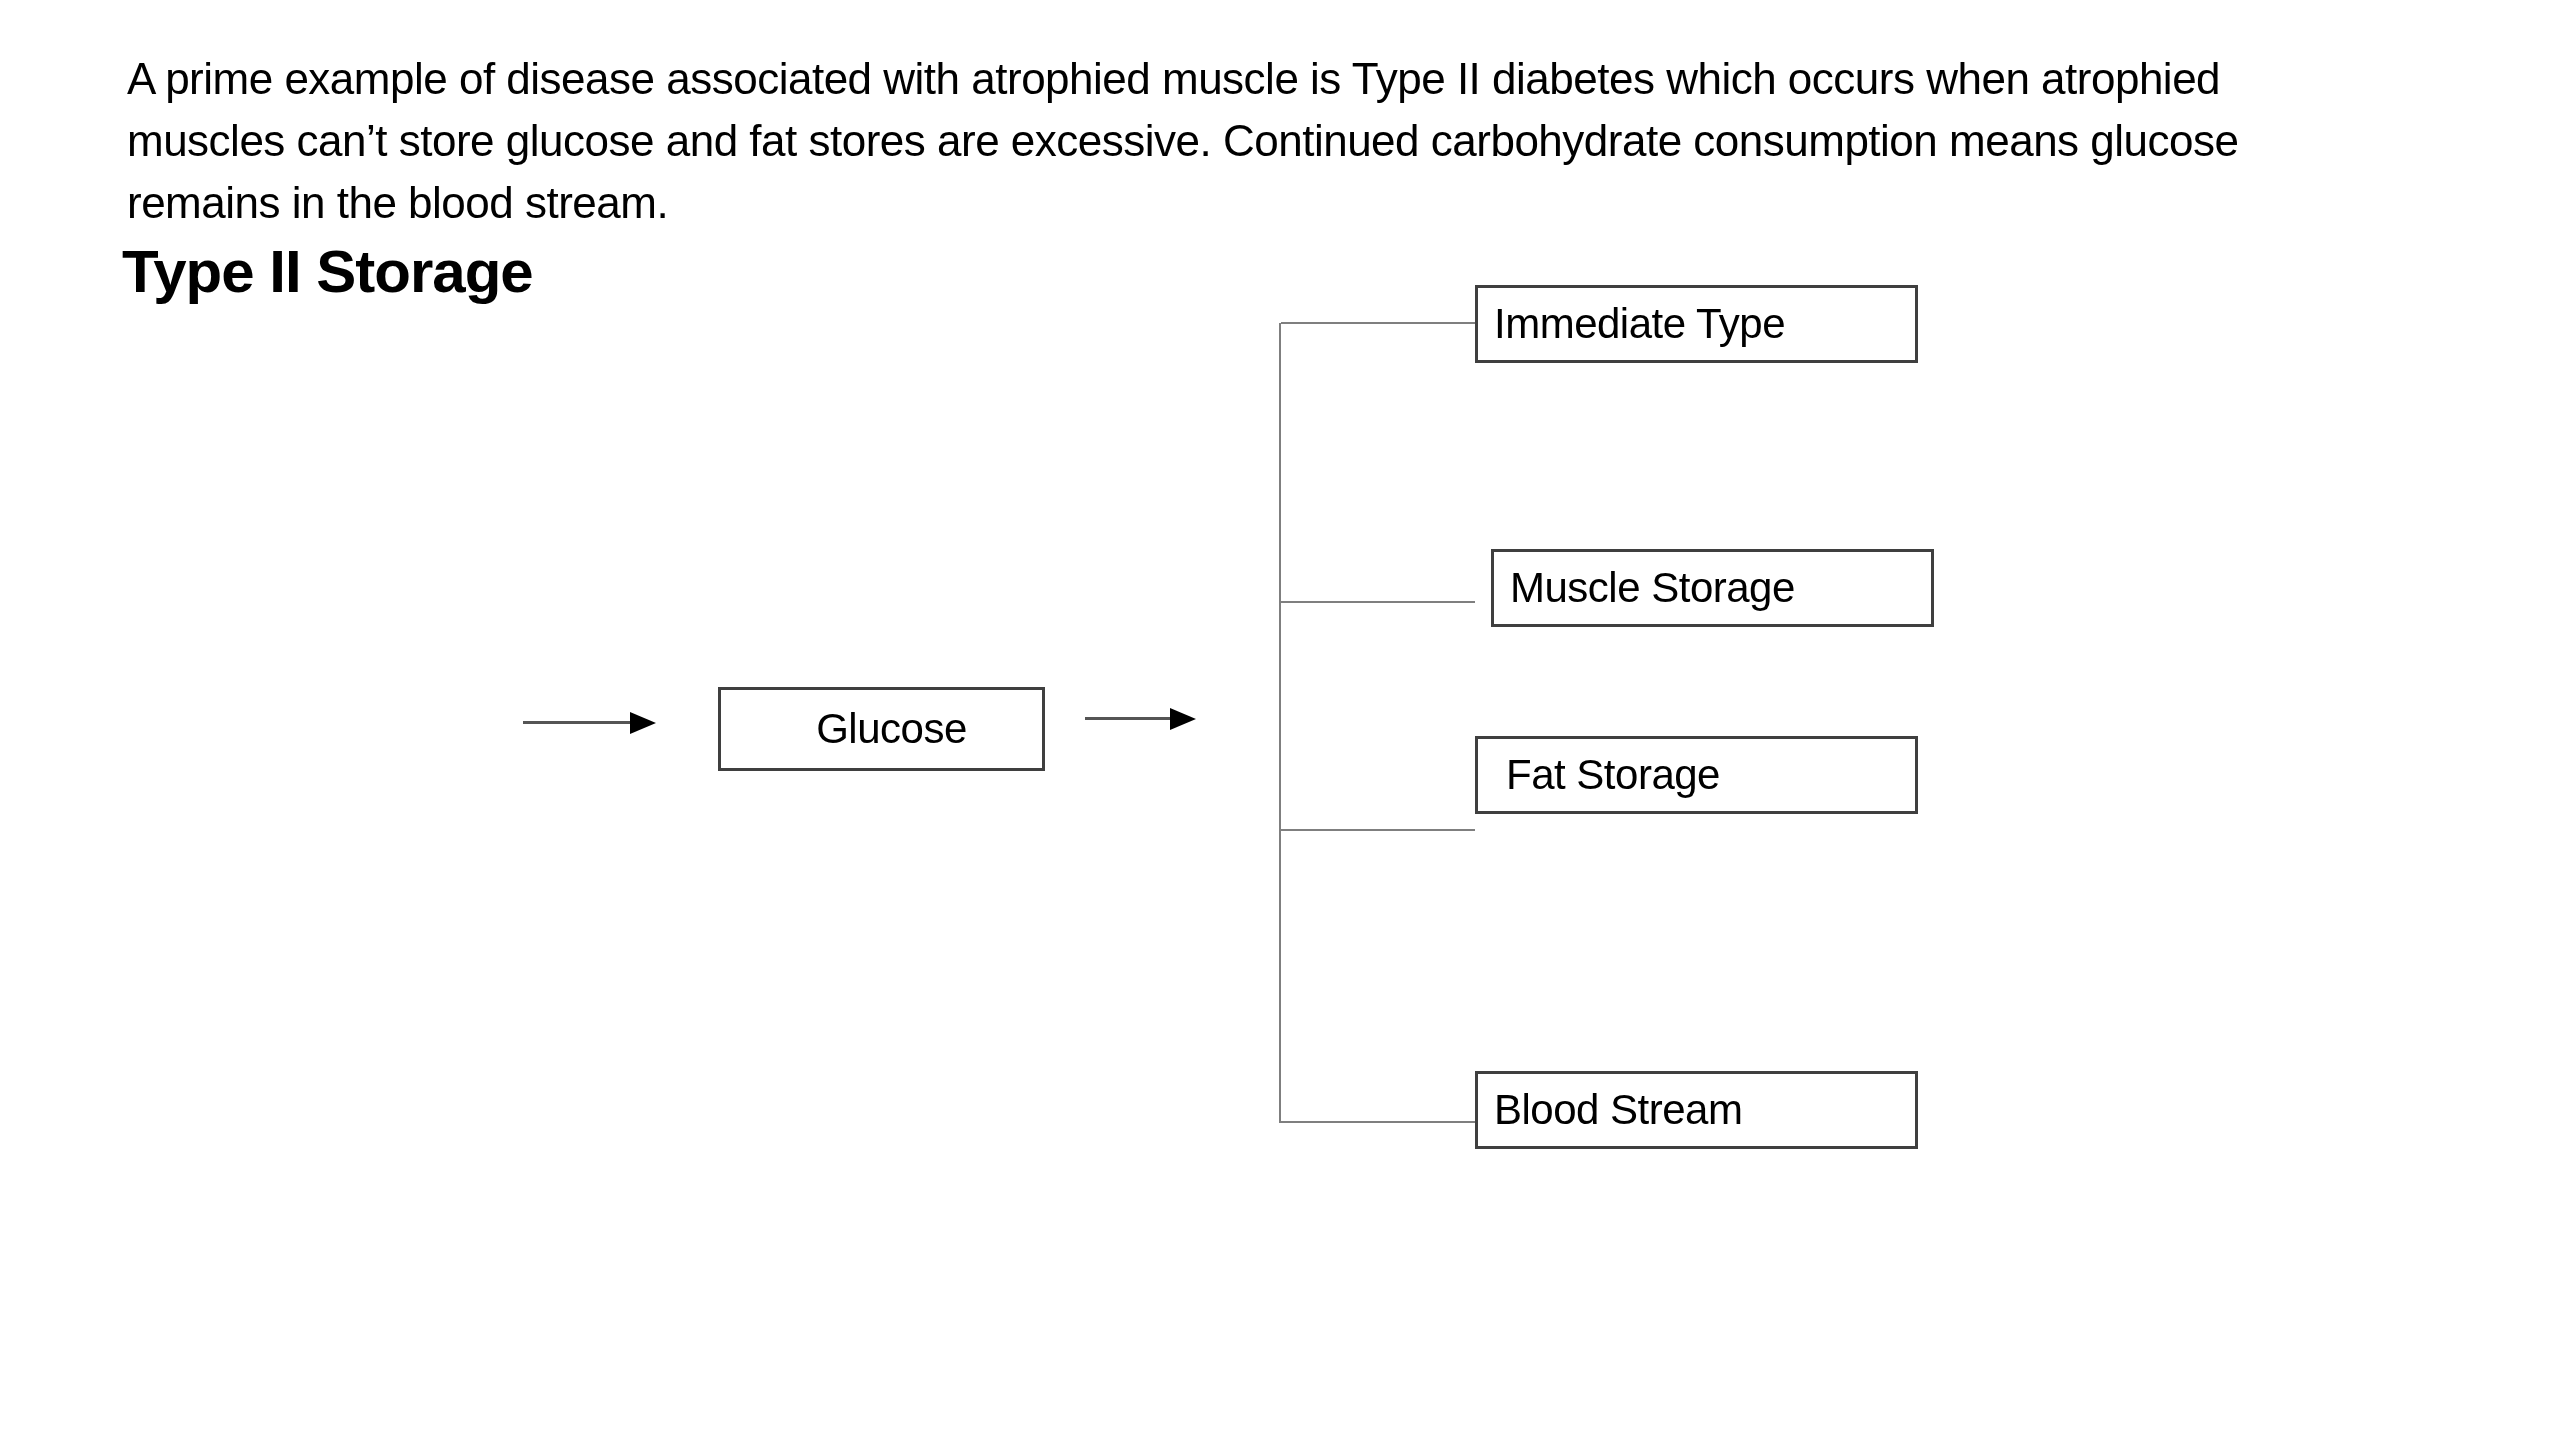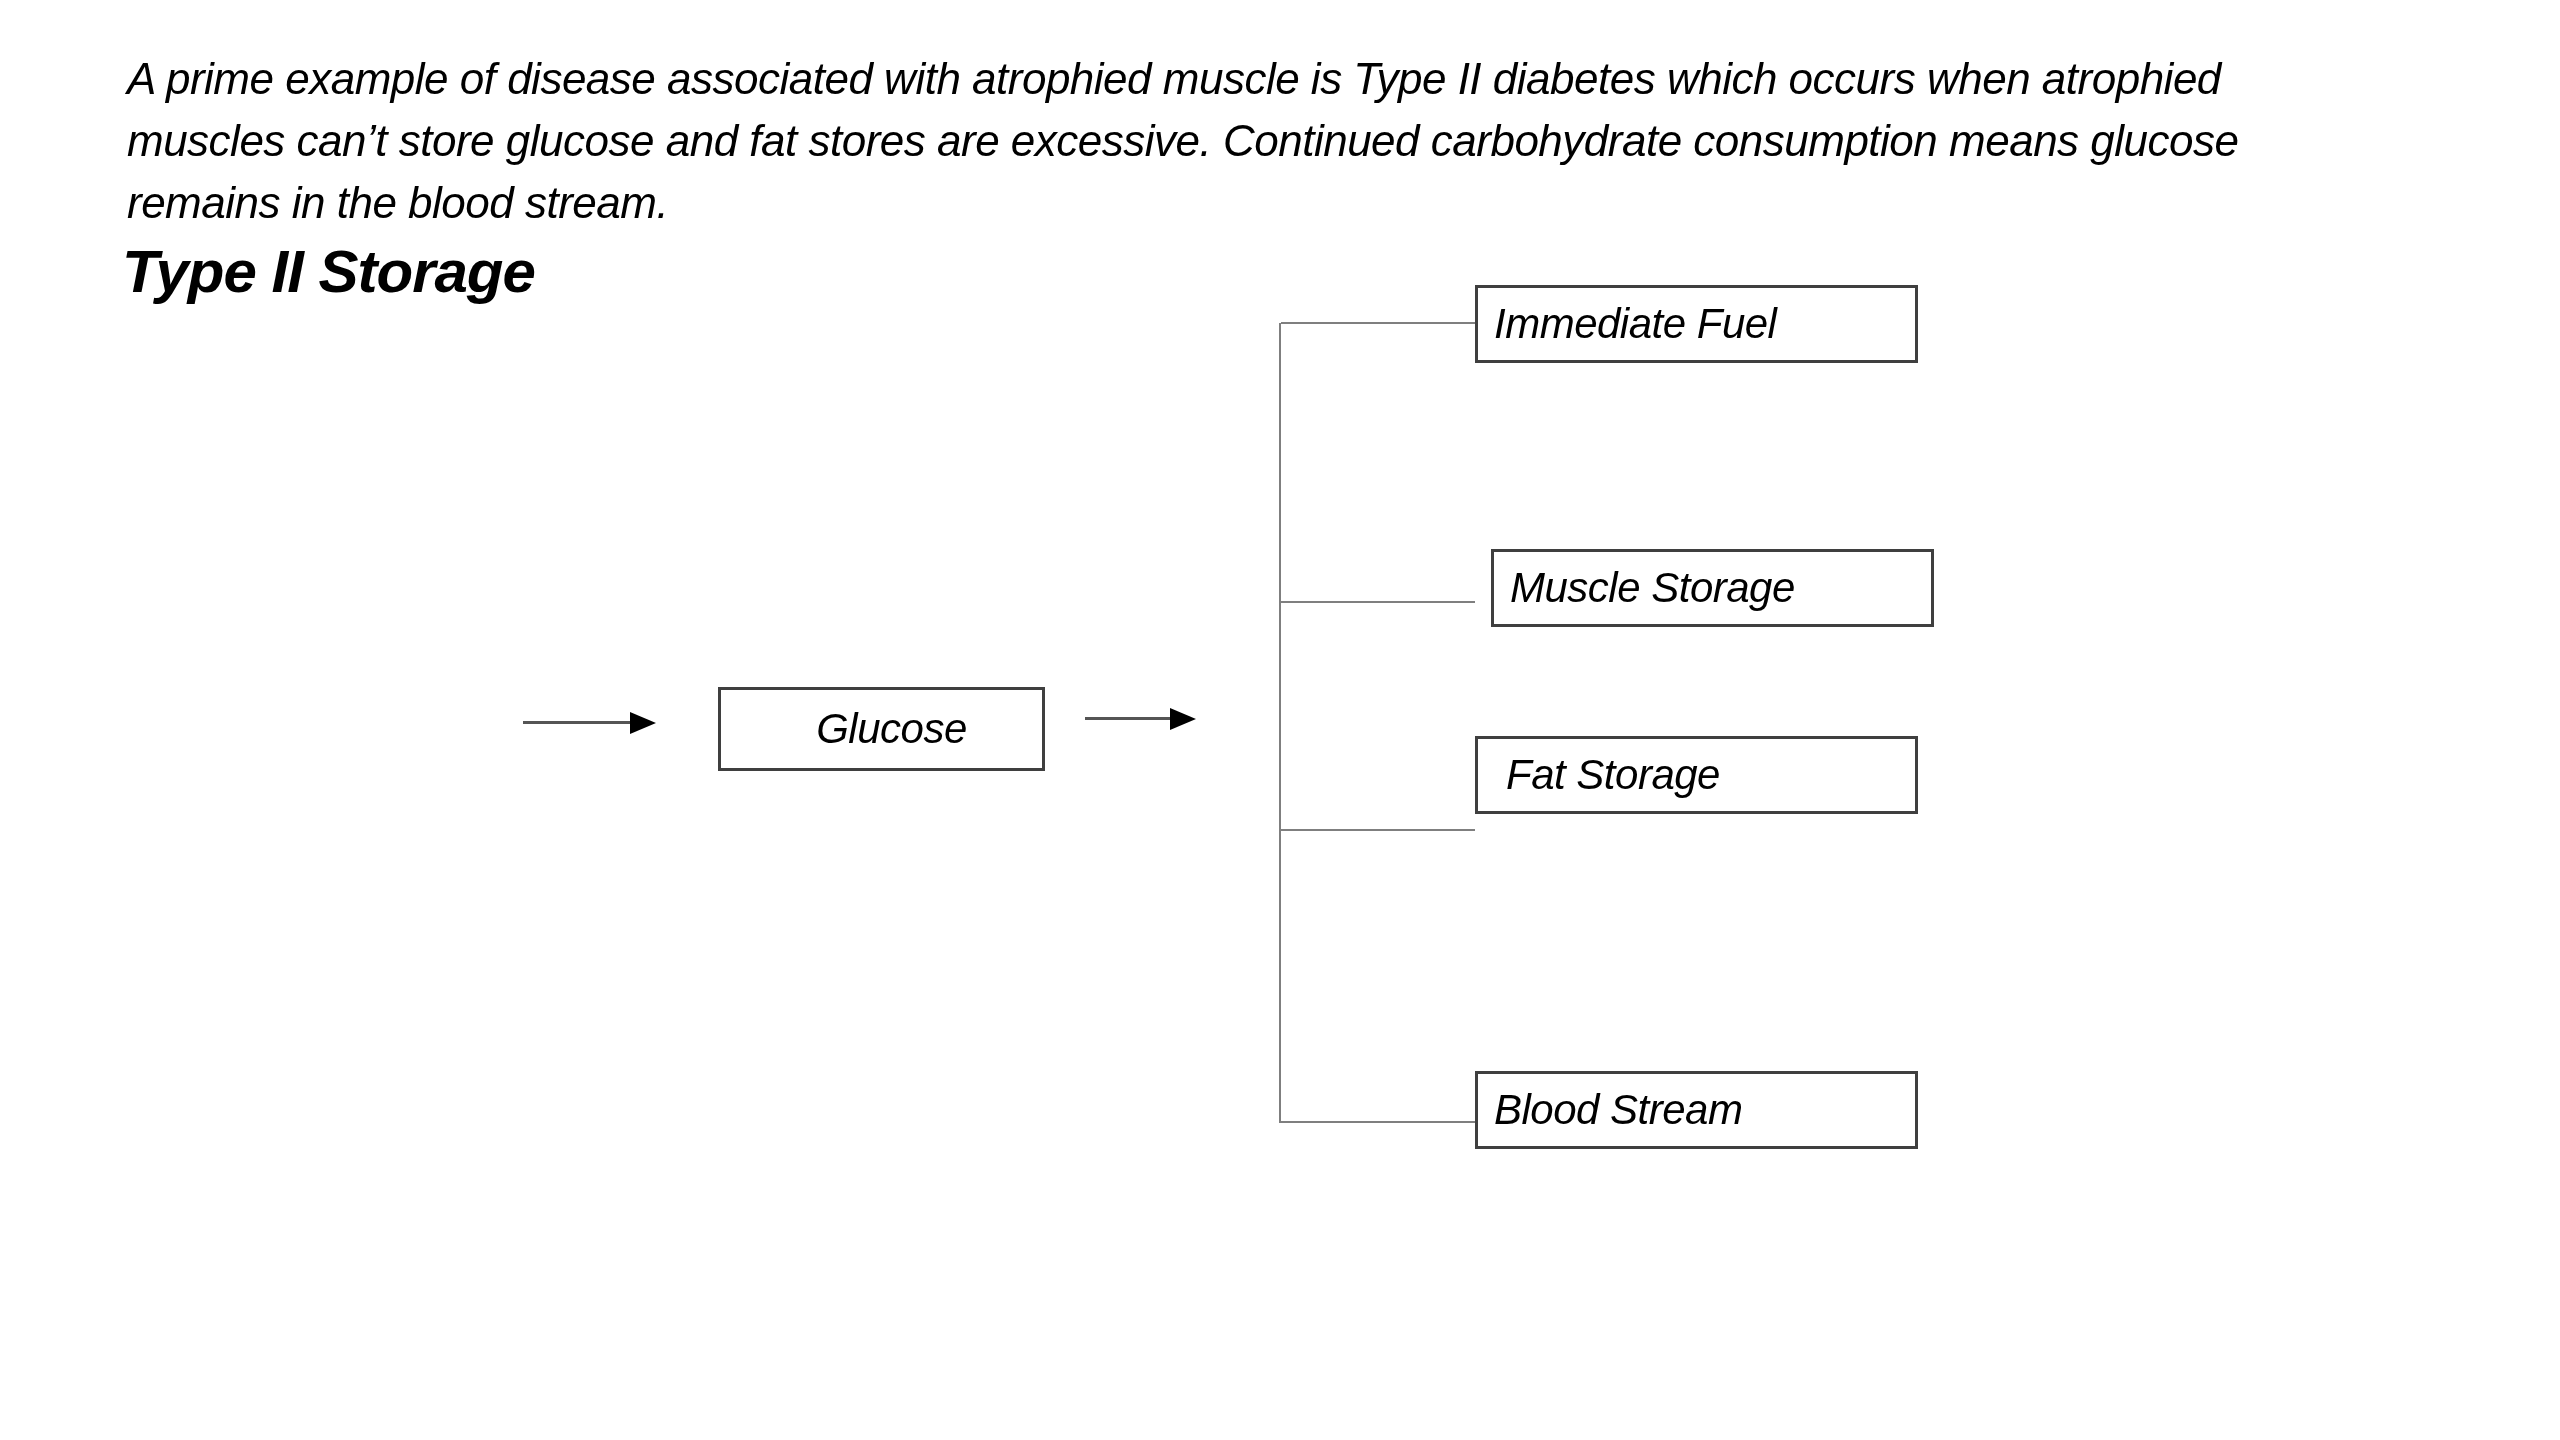--- a/index.html
+++ b/index.html
@@ -15,7 +15,6 @@
     background: var(--page-bg, #ffffff);
     overflow: hidden;
     color: var(--text, #000000);
-    font-style: italic;
   }
   .intro {
     position: absolute;

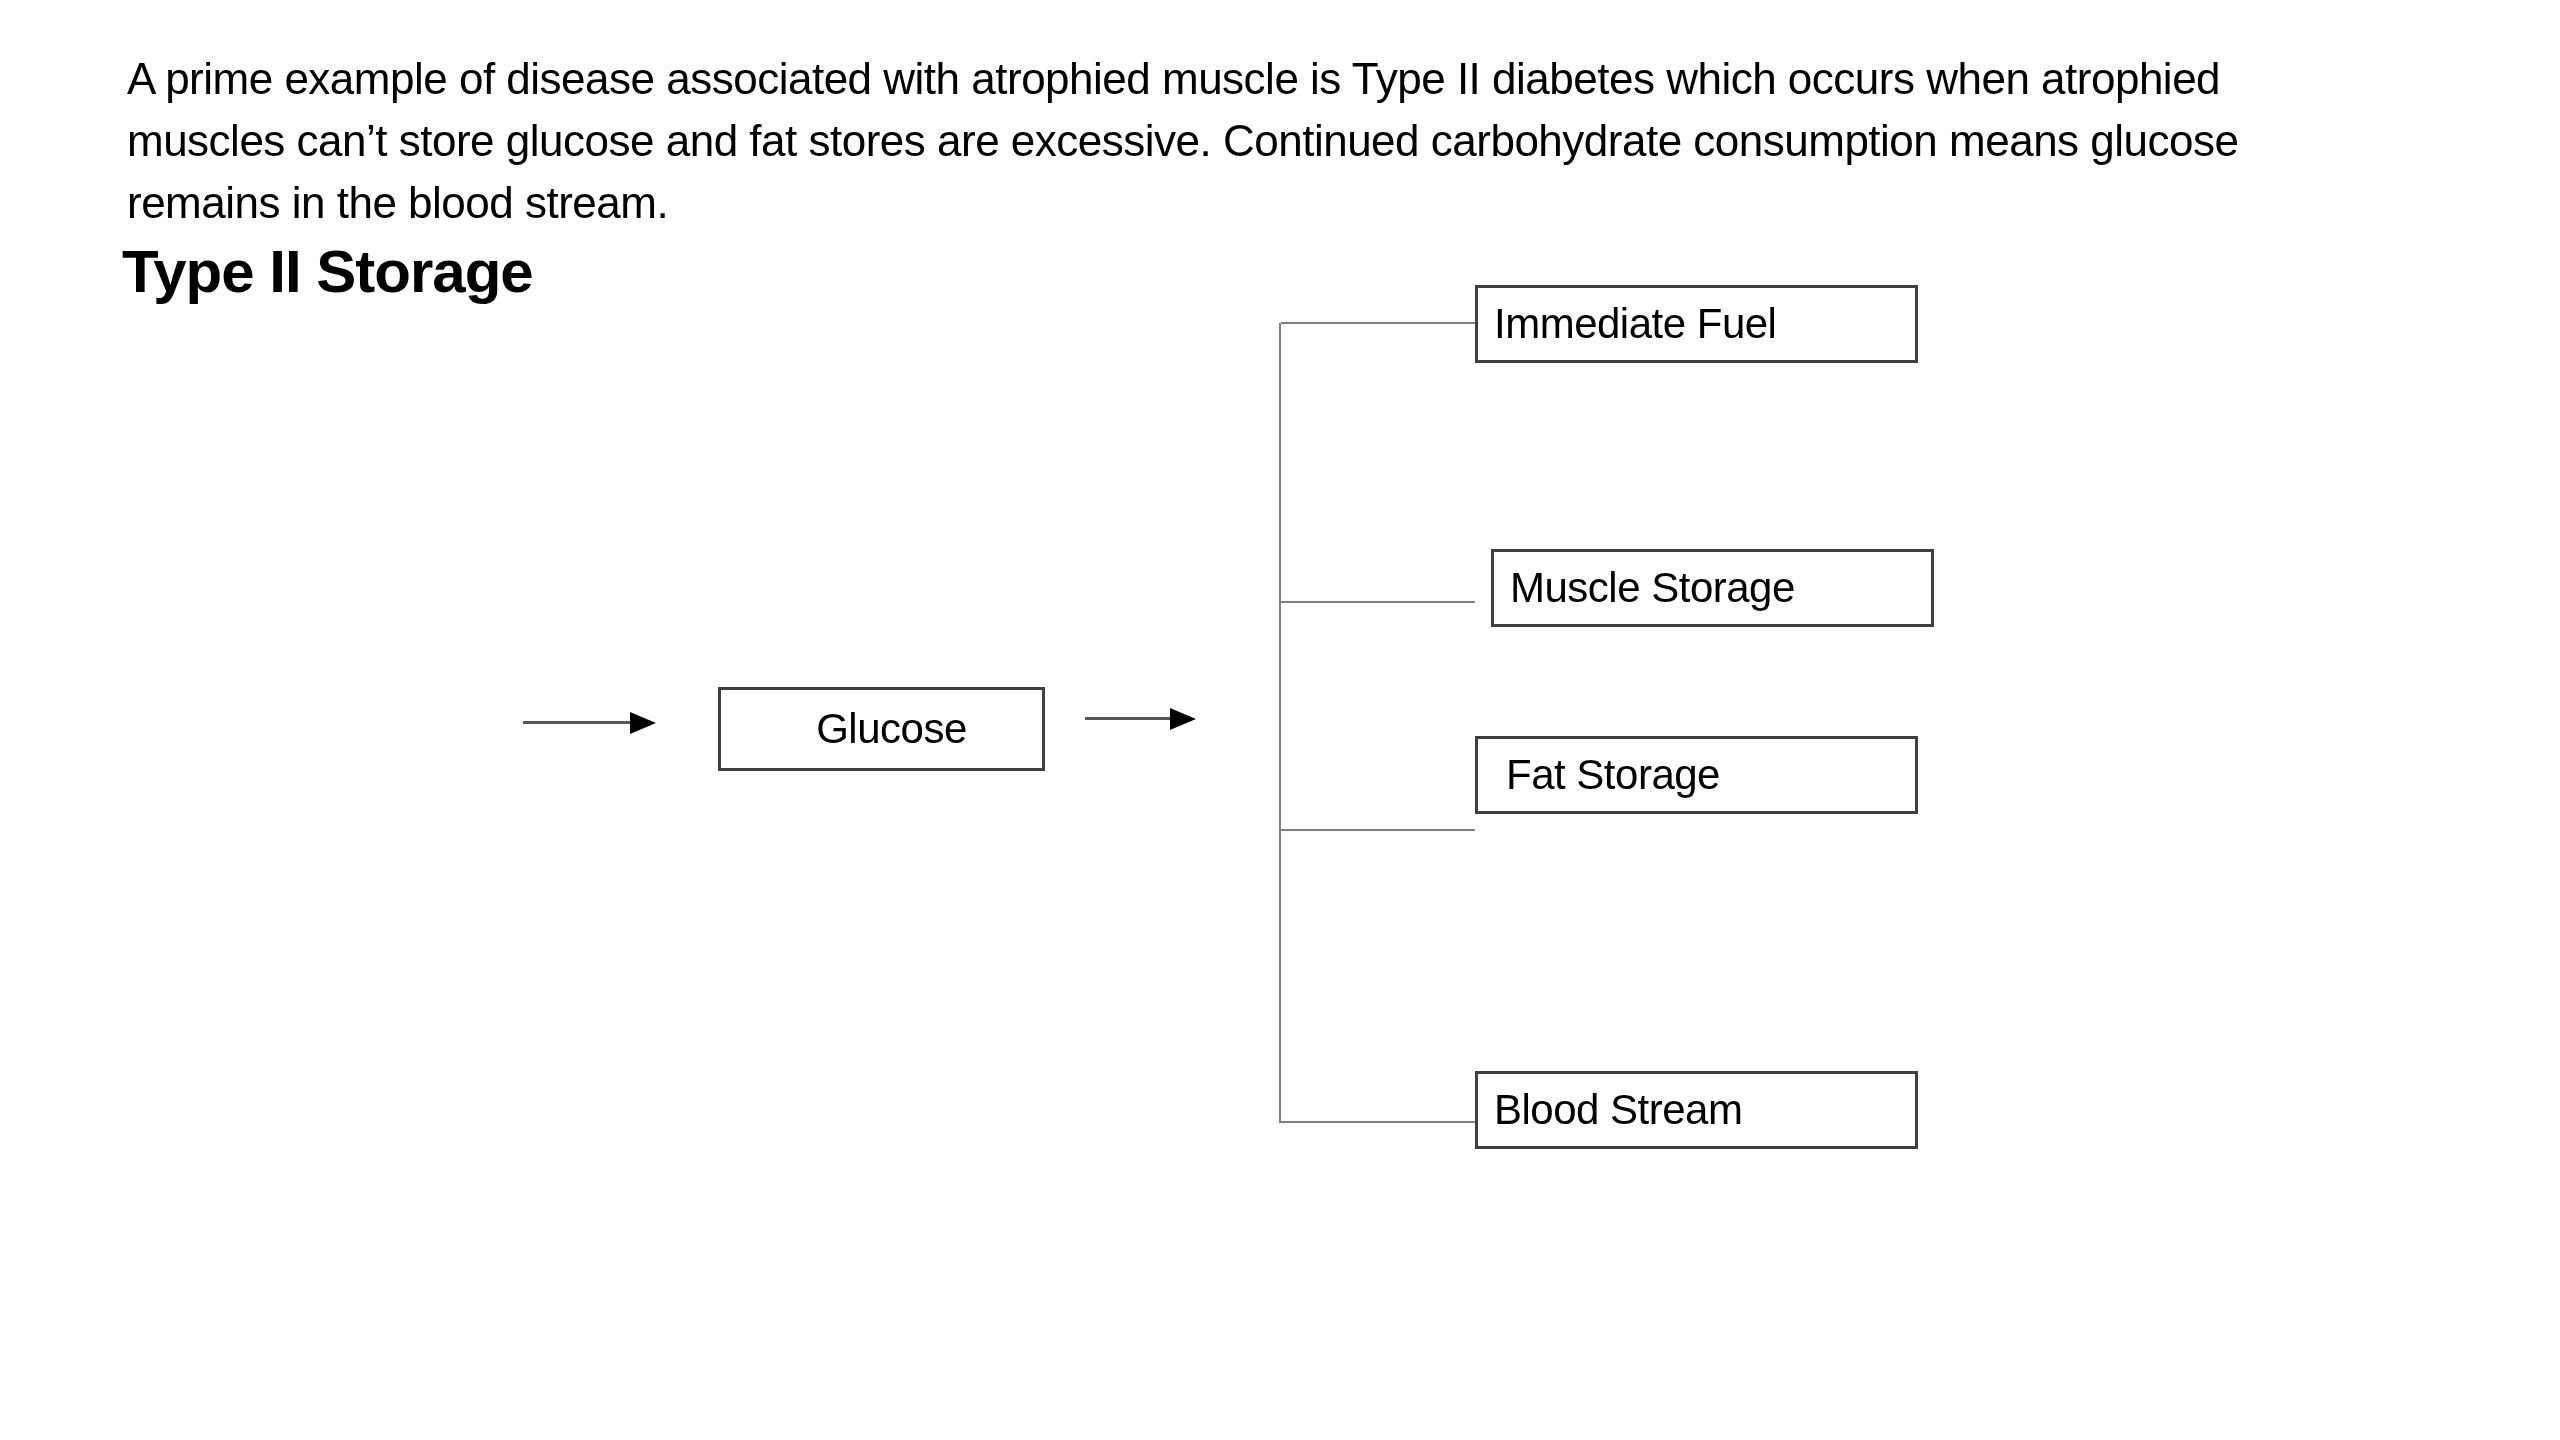--- a/index.html
+++ b/index.html
@@ -116,7 +116,7 @@
   <div class="hline conn-fat"></div>
   <div class="hline conn-blood"></div>
 
-  <div class="node leftpad immediate">Immediate Fuel</div>
+  <div class="node leftpad immediate">Immediate Type</div>
   <div class="node leftpad muscle">Muscle Storage</div>
   <div class="node leftpad fat">Fat Storage</div>
   <div class="node leftpad blood">Blood Stream</div>

